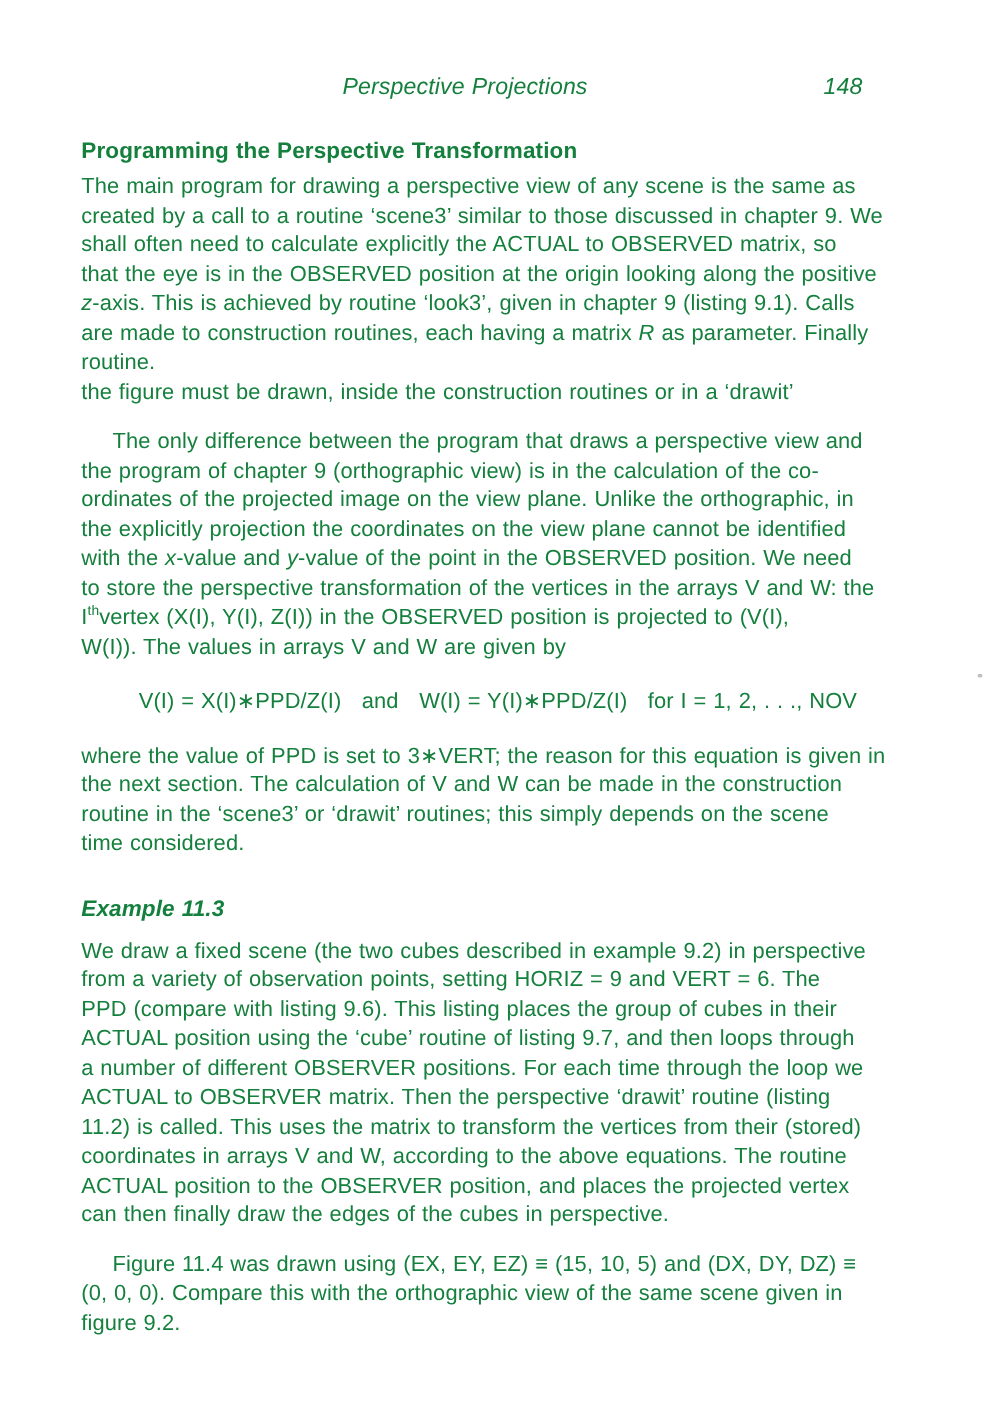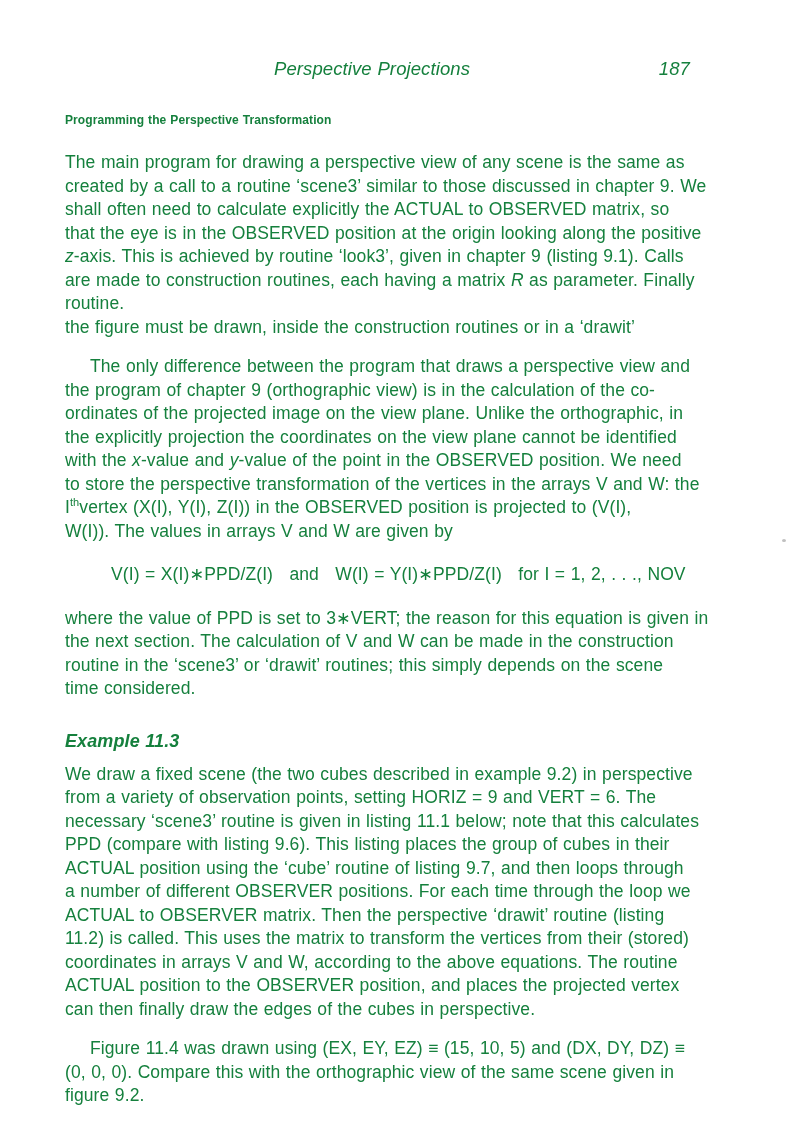--- a/index.html
+++ b/index.html
@@ -86,7 +86,7 @@
 
   <div class="header">
     <span class="running-title">Perspective Projections</span>
-    <span class="page-number">187</span>
+    <span class="page-number">148</span>
   </div>
 
   <h2 class="section-heading">Programming the Perspective Transformation</h2>

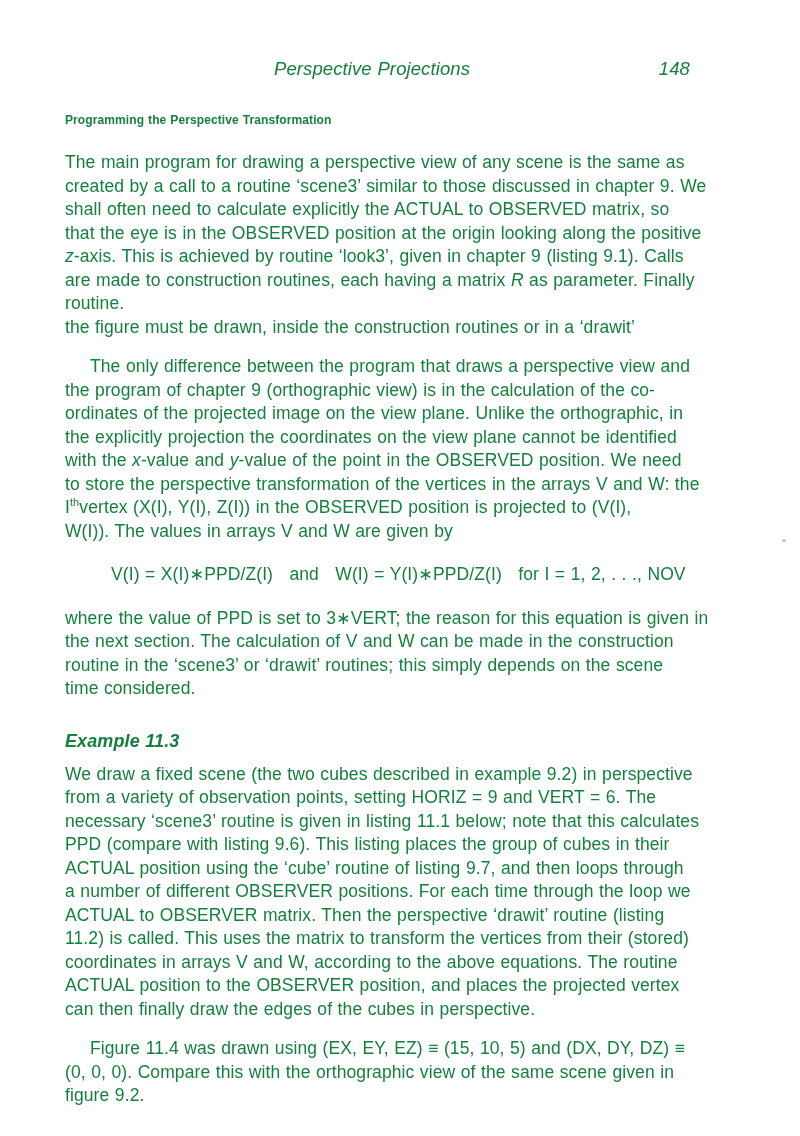--- a/index.html
+++ b/index.html
@@ -39,7 +39,7 @@
   }
   .section-heading {
     margin: 27px 65px 0;
-    font-size: 12px;
+    font-size: 18px;
     font-weight: bold;
     line-height: 24px;
   }

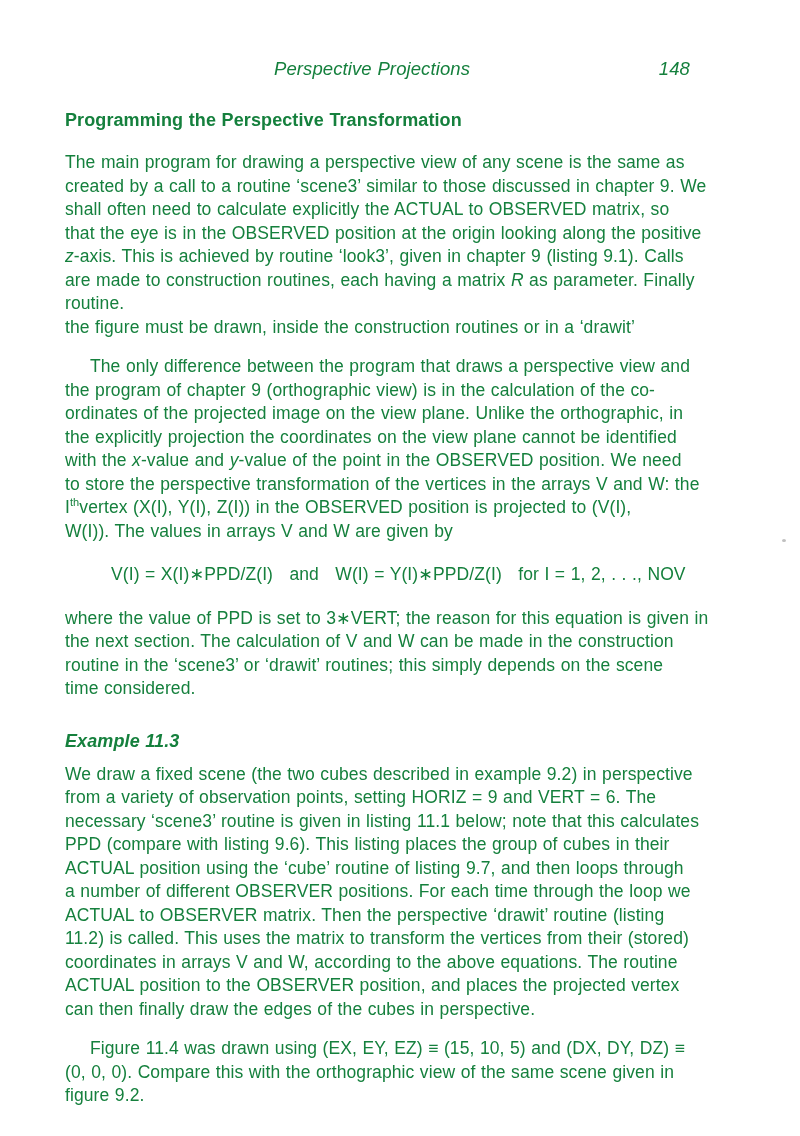--- a/index.html
+++ b/index.html
@@ -46,7 +46,7 @@
   .para {
     margin: 0 65px;
   }
-  .para-1 { margin-top: 19px; }
+  .para-1 { margin-top: 5px; }
   .indent-first .line:first-child { text-indent: 25px; margin-top: 16px; }
   .equation {
     margin: 20px 65px;

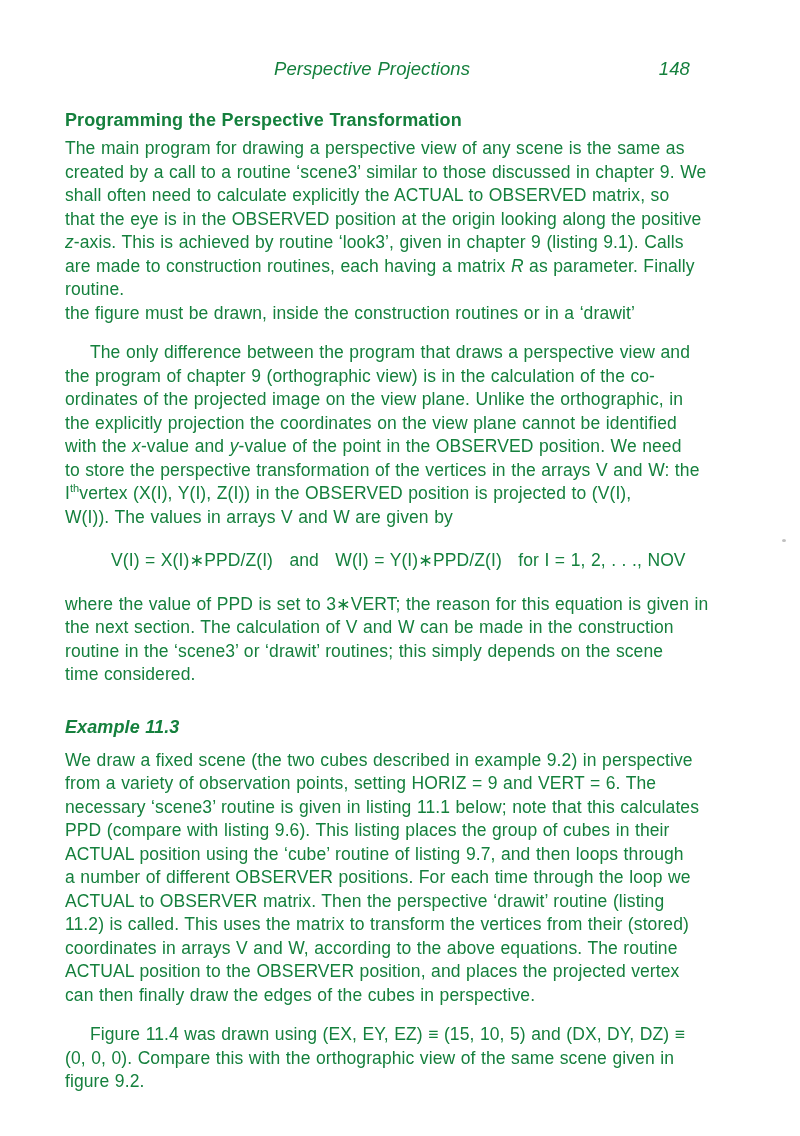--- a/index.html
+++ b/index.html
@@ -127,7 +127,6 @@
   <div class="para para-4">
       <div class="line"><span>We draw a fixed scene (the two cubes described in example 9.2) in perspective</span></div>
       <div class="line"><span>from a variety of observation points, setting HORIZ = 9 and VERT = 6. The</span></div>
-      <div class="line"><span>necessary ‘scene3’ routine is given in listing 11.1 below; note that this calculates</span></div>
       <div class="line"><span>PPD (compare with listing 9.6). This listing places the group of cubes in their</span></div>
       <div class="line"><span>ACTUAL position using the ‘cube’ routine of listing 9.7, and then loops through</span></div>
       <div class="line"><span>a number of different OBSERVER positions. For each time through the loop we</span></div>

